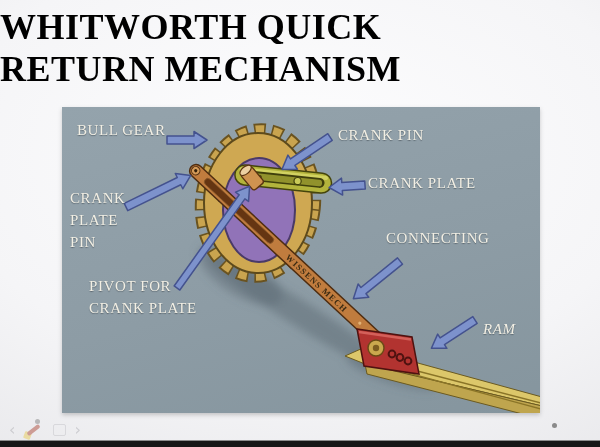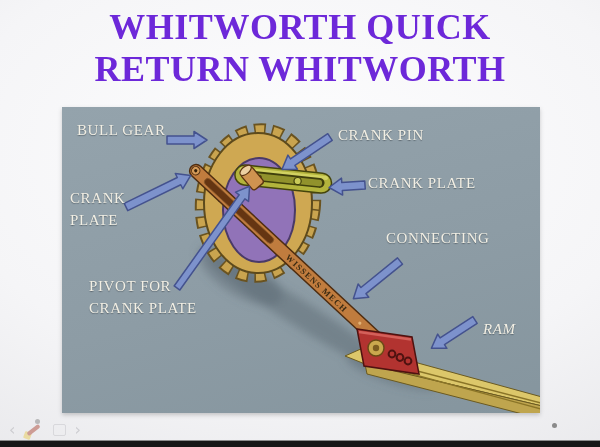--- a/index.html
+++ b/index.html
@@ -9,8 +9,8 @@
     background:radial-gradient(ellipse 130% 110% at 50% 35%, #fdfdfe 0%, #f5f5f7 45%, #e6e6e9 80%, #d4d4d8 100%);
   }
   .slide-title{
-    position:absolute;top:6px;left:0;width:600px;margin:0;text-align:center;
-    font-size:36px;line-height:42px;font-weight:600;color:#6d28d9;letter-spacing:.5px;
+    position:absolute;top:6px;left:0;width:600px;margin:0;text-align:left;
+    font-size:36px;line-height:42px;font-weight:600;color:#000000;letter-spacing:.5px;
   }
   .slide-title span{display:block;}
   .diagram{

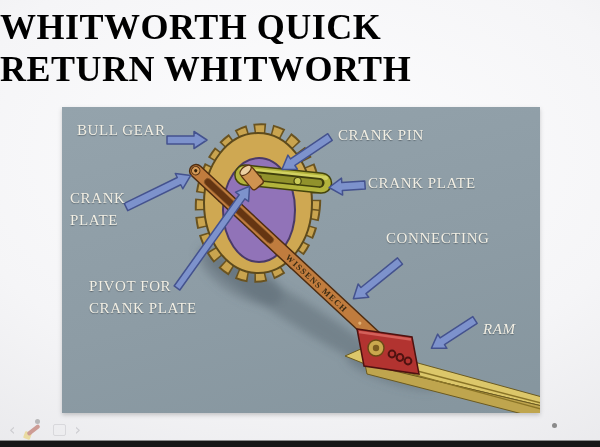--- a/index.html
+++ b/index.html
@@ -52,7 +52,7 @@
 
 <h1 class="slide-title">
   <span>WHITWORTH QUICK</span>
-  <span>RETURN WHITWORTH</span>
+  <span>RETURN MECHANISM</span>
 </h1>
 
 <div class="diagram">

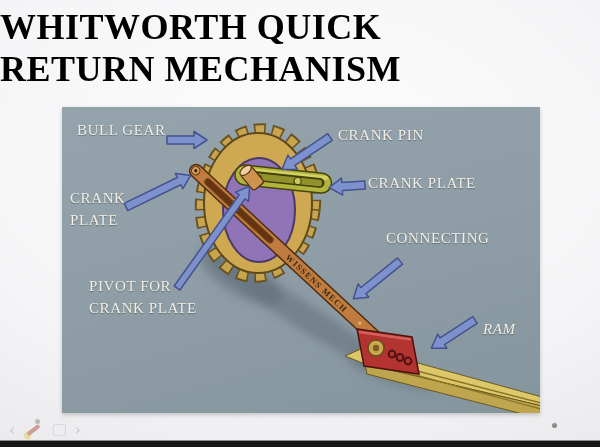--- a/index.html
+++ b/index.html
@@ -138,6 +138,7 @@
   <div class="dlabel lbl-crank-plate-pin">
     <span>CRANK</span>
     <span>PLATE</span>
+    <span>PIN</span>
   </div>
   <div class="dlabel lbl-pivot">
     <span>PIVOT FOR</span>

